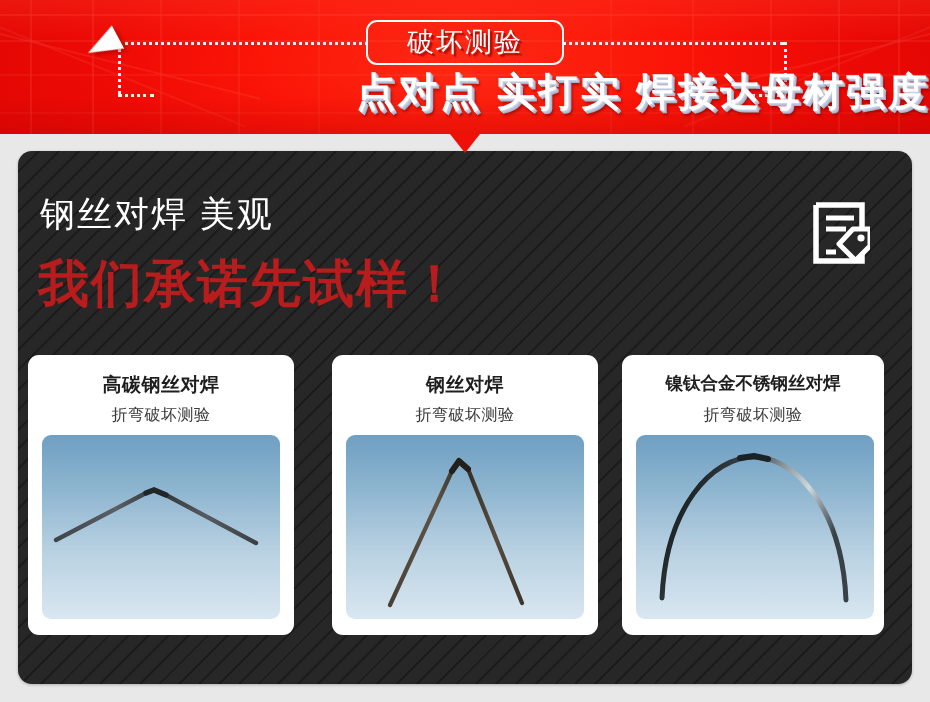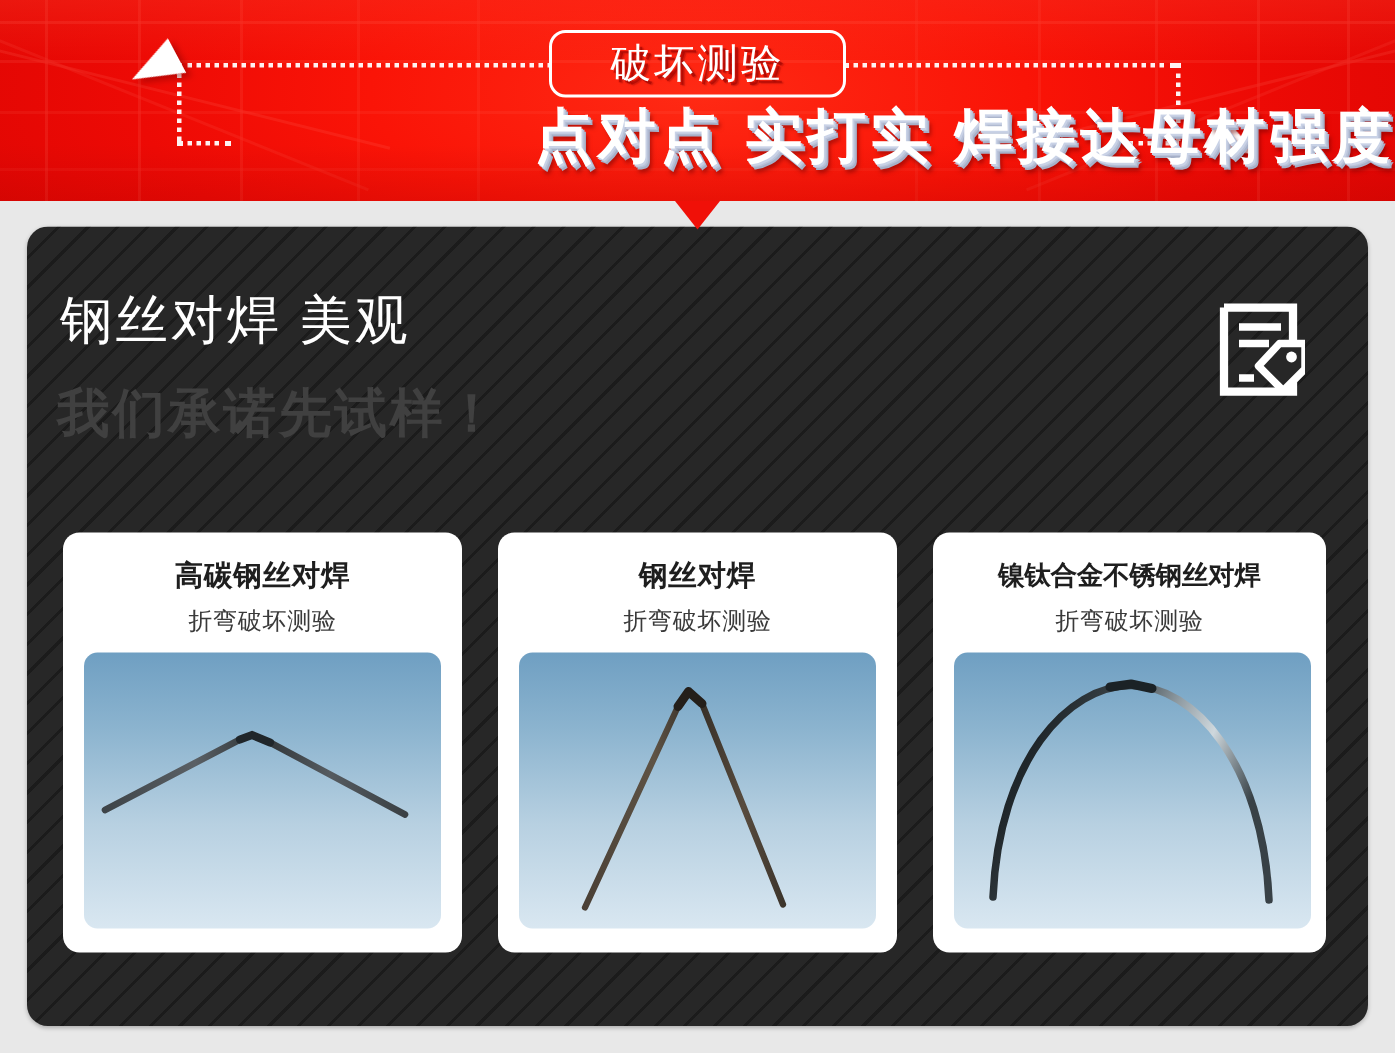--- a/index.html
+++ b/index.html
@@ -141,8 +141,8 @@
   .panel-title-2 {
     position: absolute;
     left: 38px; top: 258px;
-    color: #404040;
-    font-size: 35px;
+    color: #b91c1c;
+    font-size: 51px;
     font-weight: bold;
     letter-spacing: 2px;
     line-height: 1;

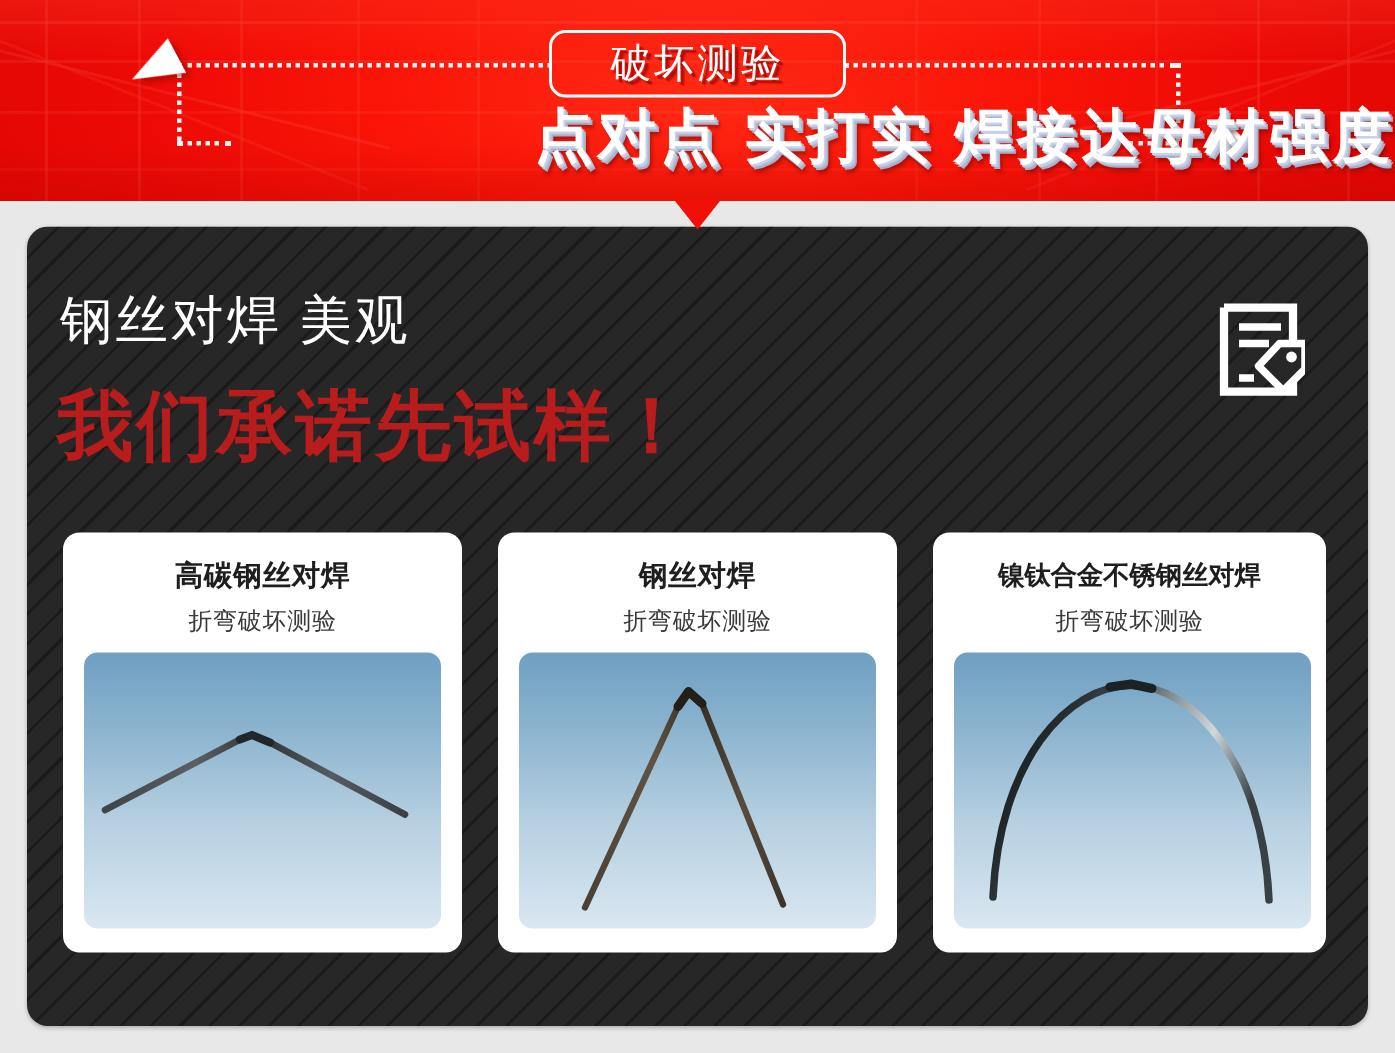--- a/index.html
+++ b/index.html
@@ -161,7 +161,7 @@
     border-radius: 11px;
     box-sizing: border-box;
   }
-  .card-1 { left: 42px; }
+  .card-1 { left: 28px; }
   .card-2 { left: 332px; }
   .card-3 { left: 622px; width: 262px; }
 

